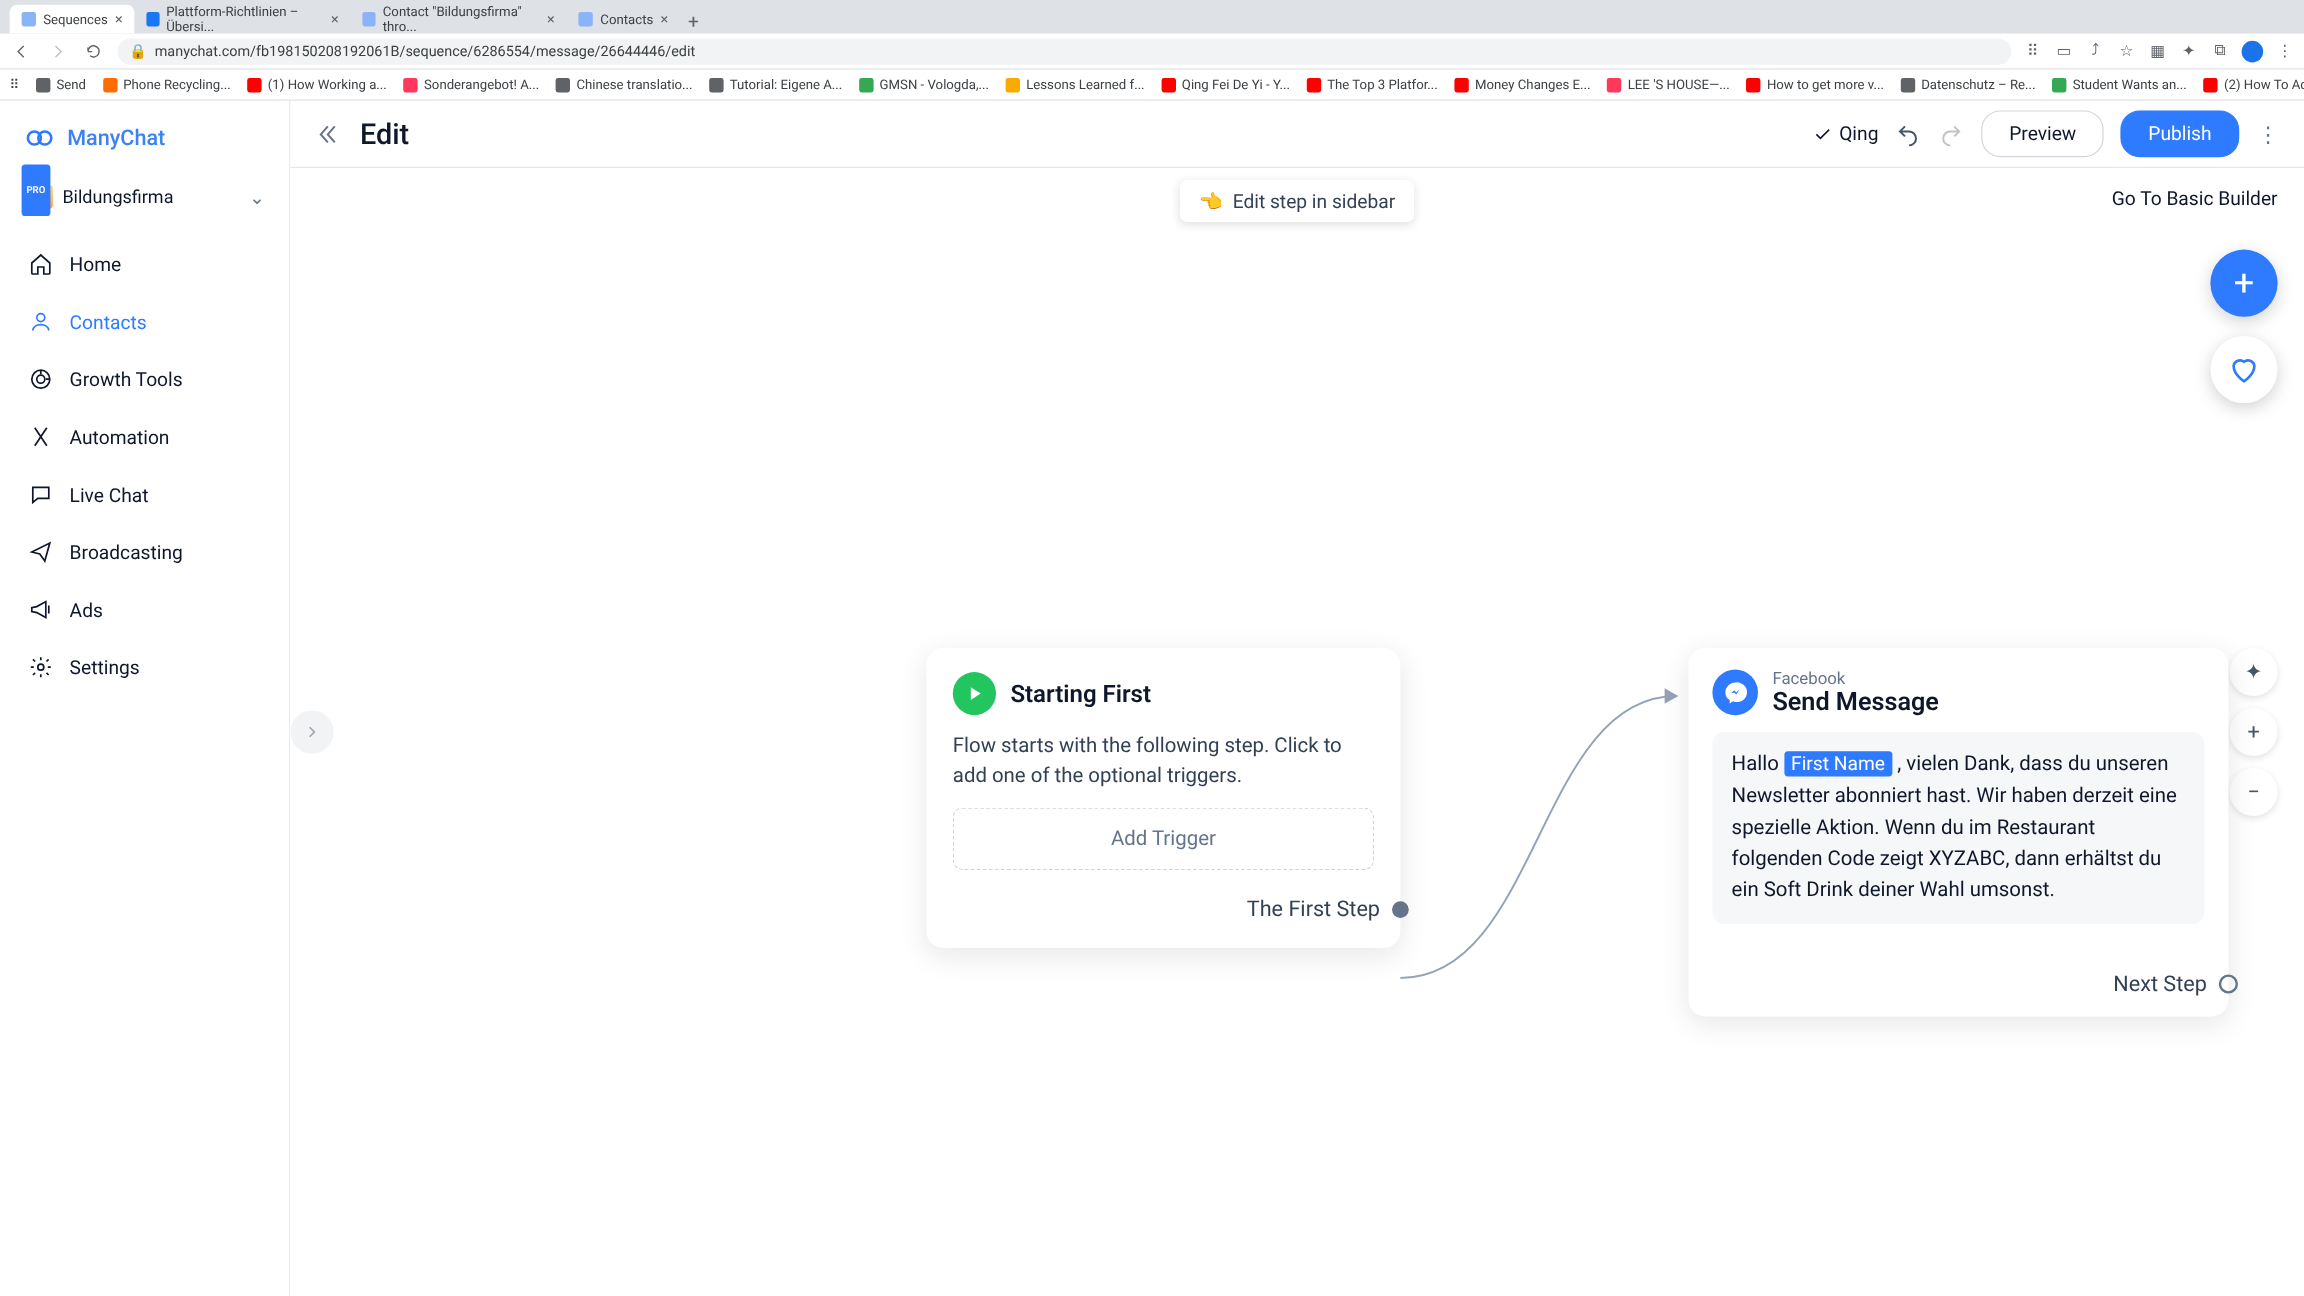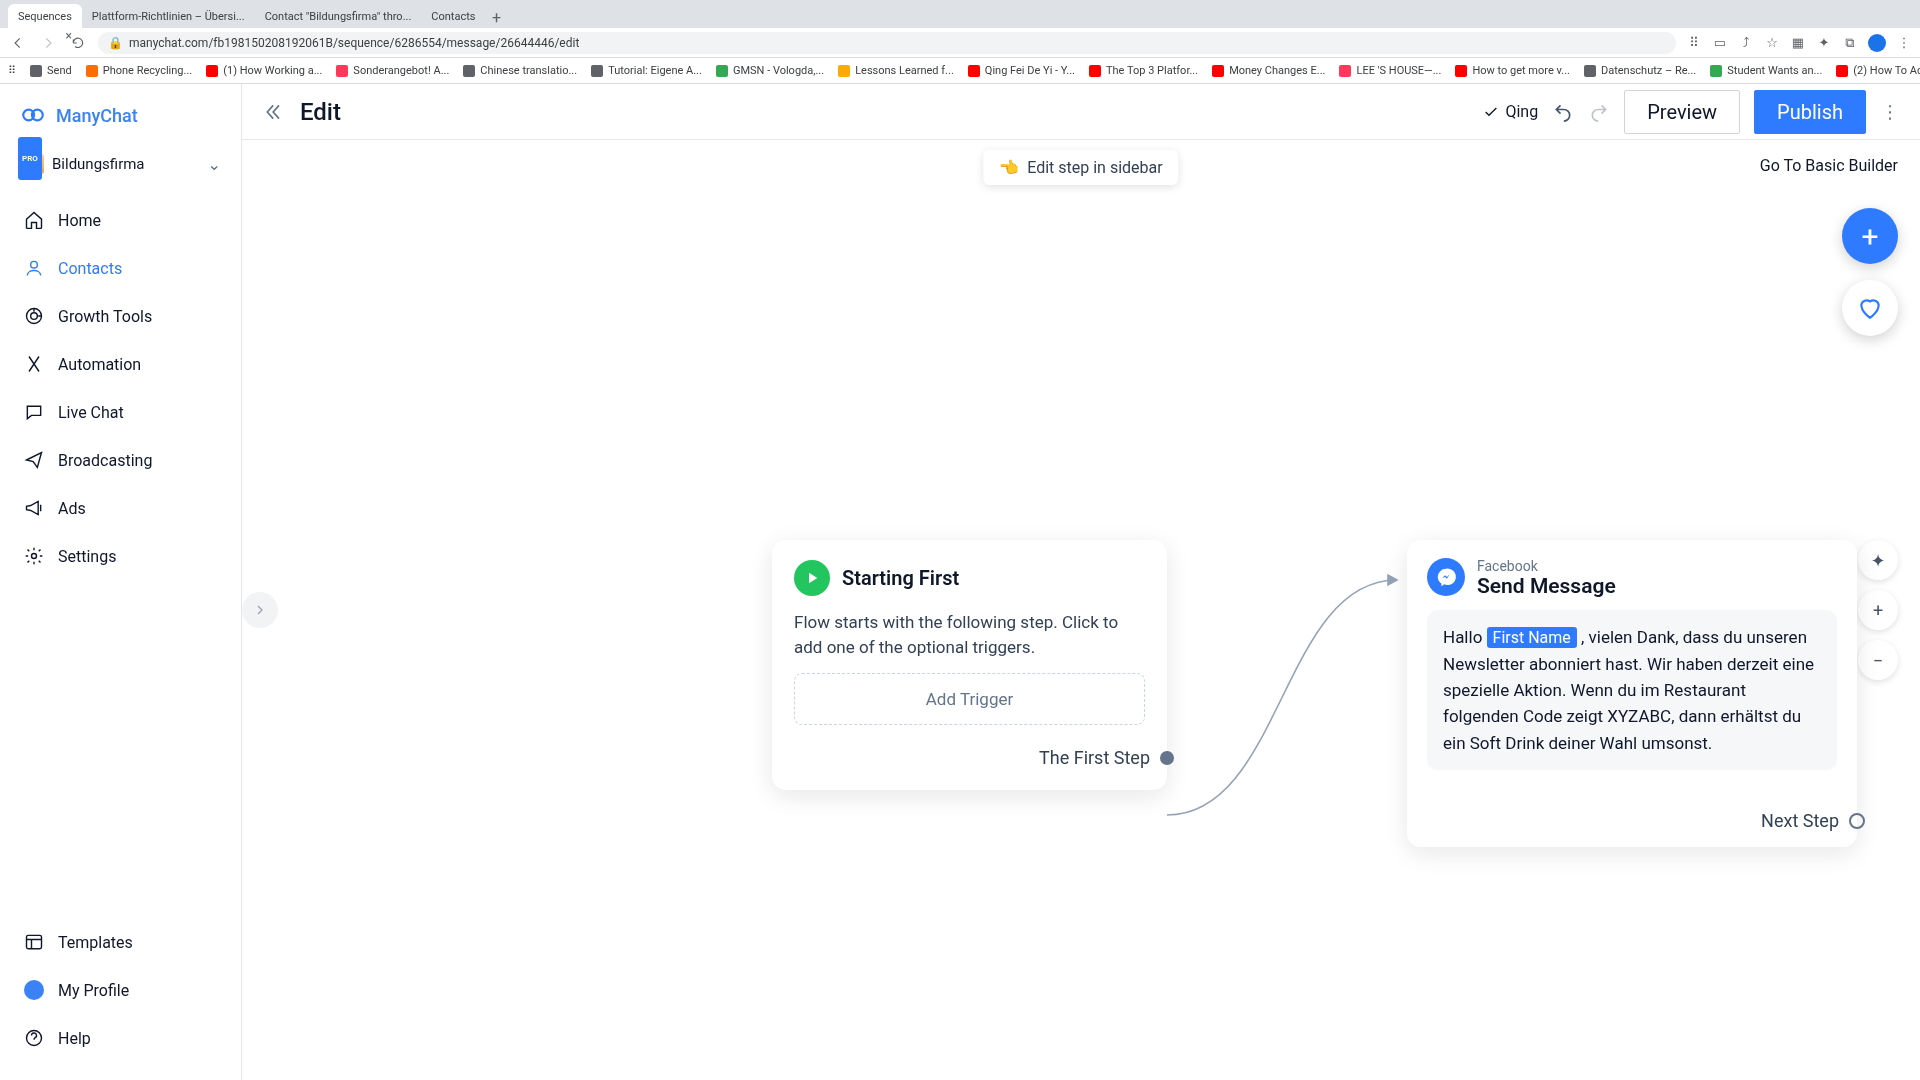--- a/index.html
+++ b/index.html
@@ -8,7 +8,7 @@
 
 .browser-chrome { width: 100%; background: #dee1e6; }
 .tab-strip { height: 28px; display: flex; align-items: flex-end; padding: 0 8px; gap: 0; background:#dee1e6; }
-.tab { height: 24px; display: flex; align-items: center; gap: 6px; padding: 0 10px; font-size: 11px; color:#3c4043; max-width:180px; border-radius:6px 6px 0 0;flex-direction:column; }
+.tab { height: 24px; display: flex; align-items: center; gap: 6px; padding: 0 10px; font-size: 11px; color:#3c4043; max-width:180px; border-radius:6px 6px 0 0; }
 .tab.active { background: #fff; }
 .tab .favicon { width: 12px; height: 12px; border-radius: 2px; }
 .tab .close { margin-left: auto; font-size: 12px; color:#5f6368; }

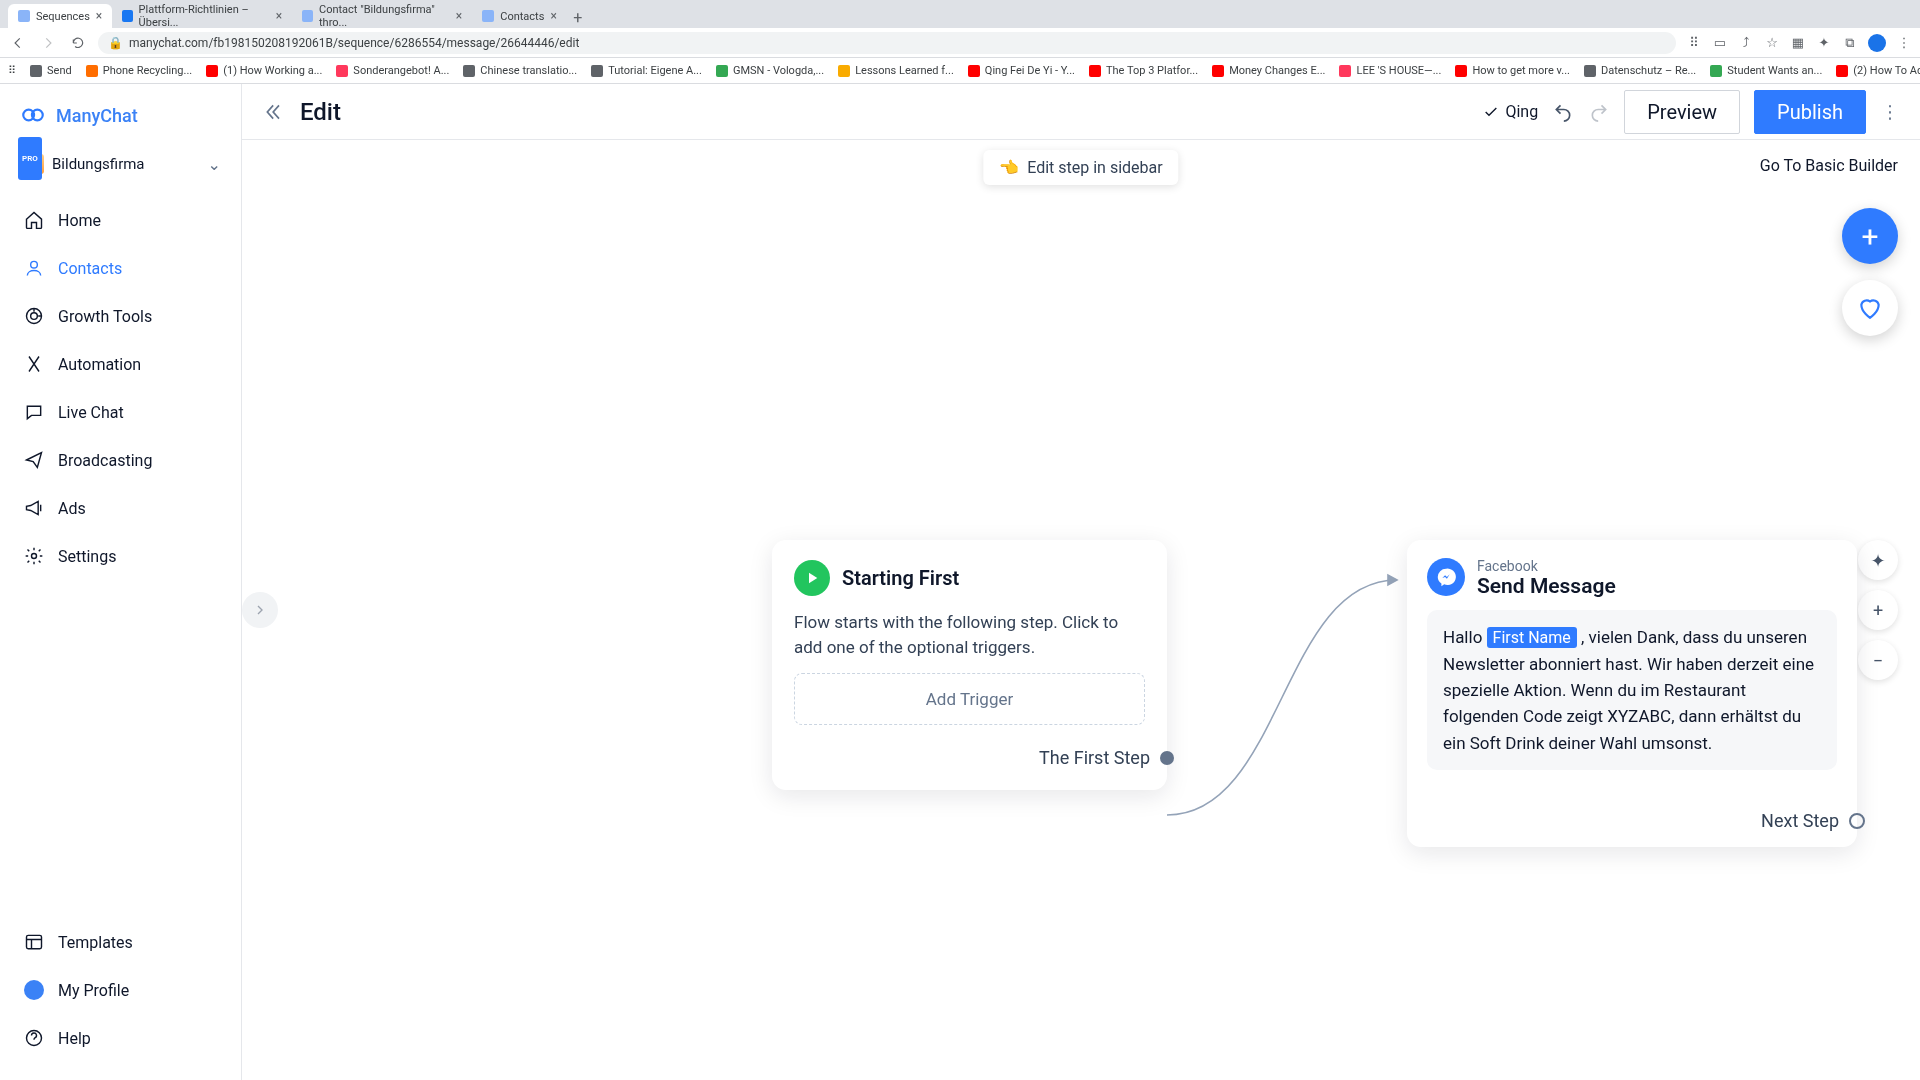--- a/index.html
+++ b/index.html
@@ -58,7 +58,7 @@
 .saved svg { width:16px; height:16px; stroke:#0f172a; }
 .undo, .redo { width:22px; height:22px; color:#64748b; display:flex; align-items:center; justify-content:center; }
 .redo { opacity:.35; }
-.btn { border:1px solid #d1d5db; background:#fff; padding:9px 22px; border-radius:2px; font-size:20px; color:#0f172a; }
+.btn { border:1px solid #d1d5db; background:#fff; padding:9px 22px; border-radius:16px; font-size:16px; color:#0f172a; }
 .btn.primary { background:#2f7bff; color:#fff; border-color:#2f7bff; }
 .kebab { width:20px; display:flex; align-items:center; justify-content:center; color:#64748b; font-size:18px; }
 

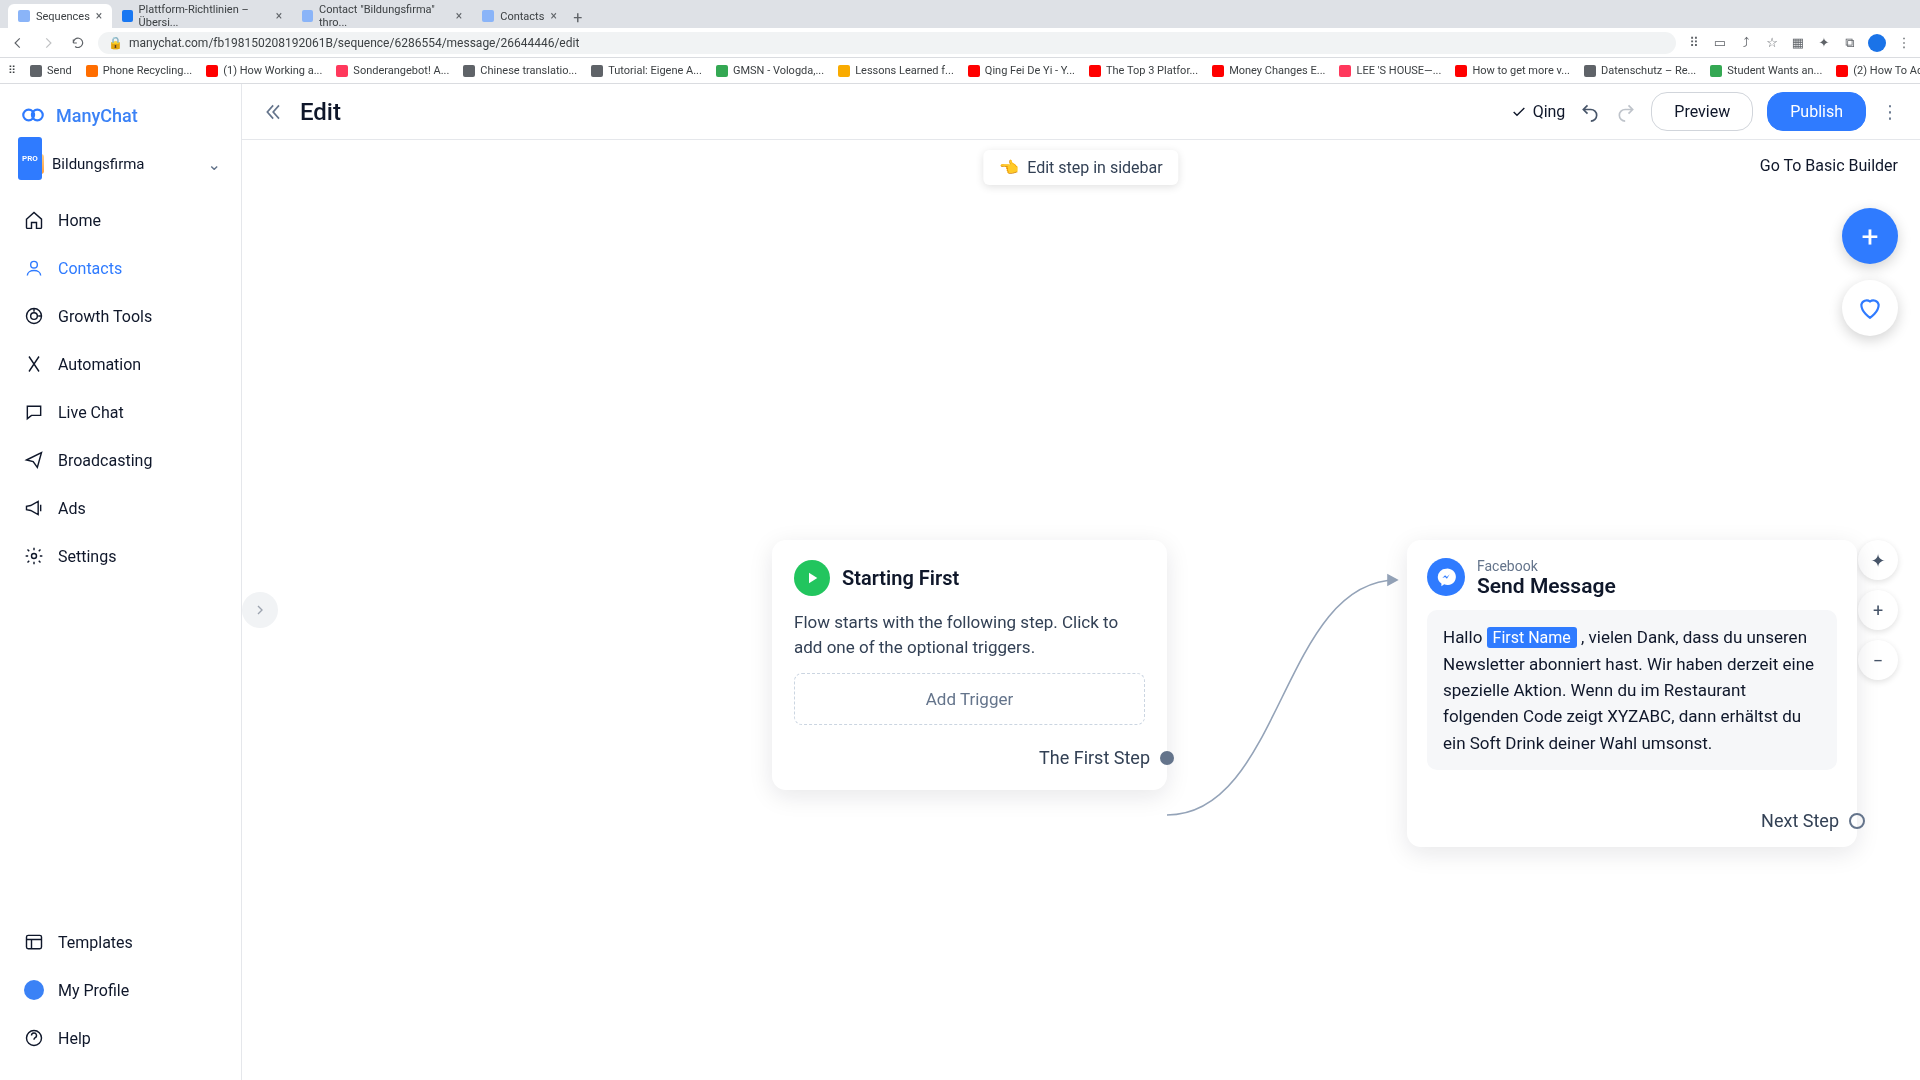--- a/index.html
+++ b/index.html
@@ -322,30 +322,6 @@
       </div>
     </nav>
 
-    <div class="sidebar-bottom">
-      <div class="nav-item">
-        <span class="nicon">
-            <svg viewBox="0 0 24 24">
-              <rect x="3" y="4" width="18" height="16" rx="2"></rect>
-              <path d="M3 9h18M9 9v11"></path>
-            </svg>
-          </span>
-        <span>Templates</span>
-      </div>
-      <div class="nav-item">
-        <span class="avatar"></span>
-        <span>My Profile</span>
-      </div>
-      <div class="nav-item">
-        <span class="nicon">
-            <svg viewBox="0 0 24 24">
-              <circle cx="12" cy="12" r="9"></circle>
-              <path d="M9 9a3 3 0 1 1 4 2.8c-.9.5-1 1.2-1 2.2M12 17h.01"></path>
-            </svg>
-          </span>
-        <span>Help</span>
-      </div>
-    </div>
   </aside>
 
   <main class="main">

